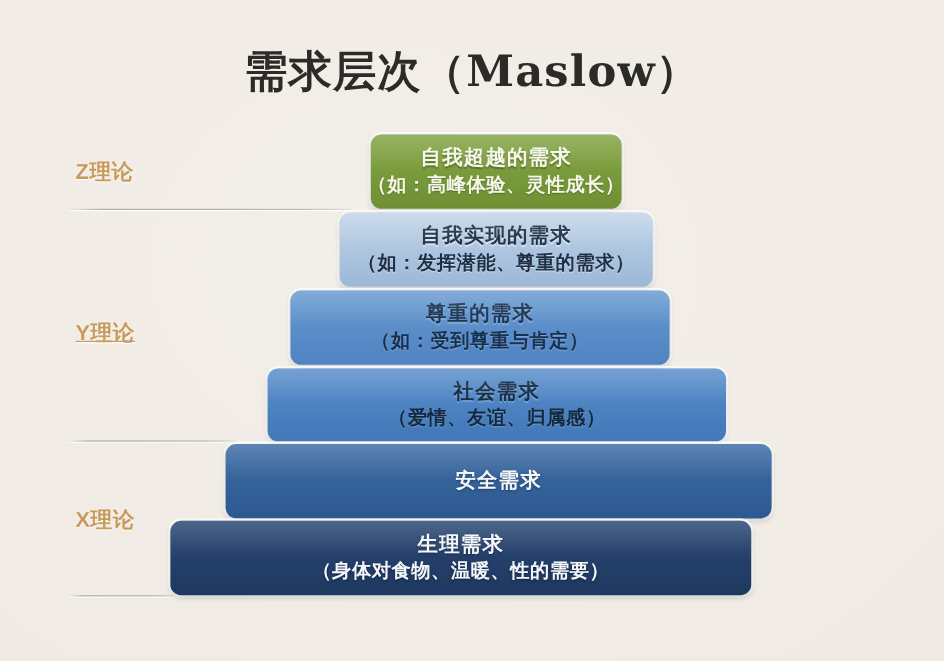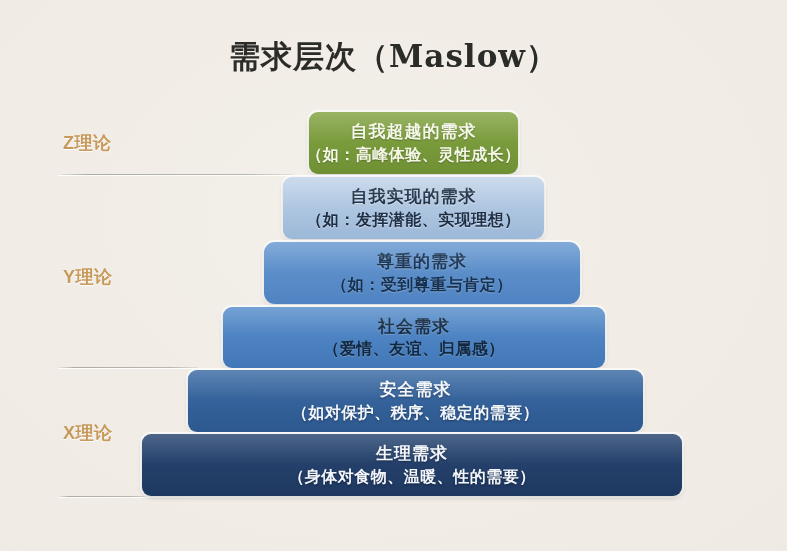--- a/index.html
+++ b/index.html
@@ -31,7 +31,7 @@
     width: 787px;
     text-align: center;
     font-family: "DejaVu Serif", "Liberation Serif", serif;
-    font-size: 31px;
+    font-size: 36px;
     font-weight: 700;
     color: #2b2b28;
     letter-spacing: 1px;

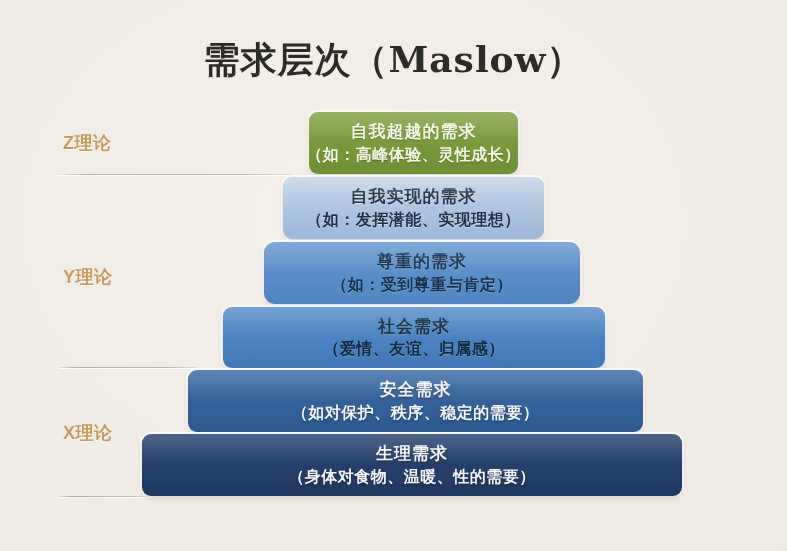--- a/index.html
+++ b/index.html
@@ -168,7 +168,7 @@
 
   <div class="level sheen" id="level-2">
     <div class="lv-title">自我实现的需求</div>
-    <div class="lv-sub">（如：发挥潜能、实现理想）</div>
+    <div class="lv-sub">（如：发挥潜能、尊重的需求）</div>
   </div>
 
   <div class="level sheen" id="level-3">

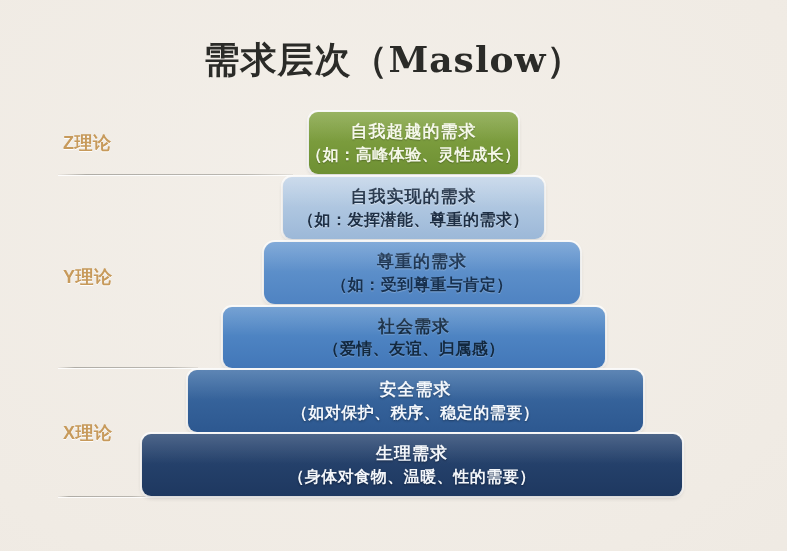--- a/index.html
+++ b/index.html
@@ -49,7 +49,7 @@
     white-space: nowrap;
   }
   #theory-z { left: 63px; top: 131px; }
-  #theory-y { left: 63px; top: 265px; }
+  #theory-y { left: 63px; top: 265px; text-decoration: underline; }
   #theory-x { left: 63px; top: 421px; text-align: center; }
 
   

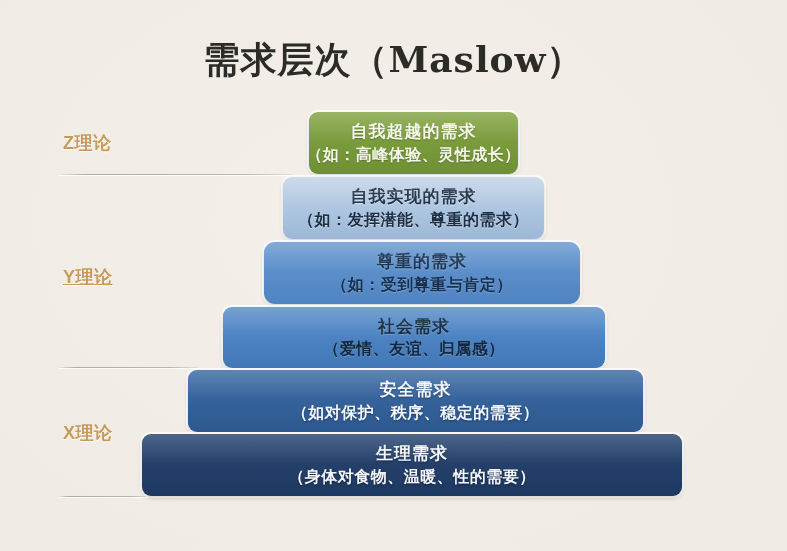--- a/index.html
+++ b/index.html
@@ -109,9 +109,8 @@
 
   
   #level-3 {
-    left: 264px; top: 242px; width: 316px; height: 62px;
+    left: 242px; top: 242px; width: 316px; height: 62px;
     background: linear-gradient(180deg, #6b9bd2 0%, #5b8ec9 50%, #4f83c2 100%);
-    border-radius: 11px;
   }
   #level-3 .lv-title, #level-3 .lv-sub { color: #17304e; text-shadow: 0 1px 1px rgba(255,255,255,0.25); }
 

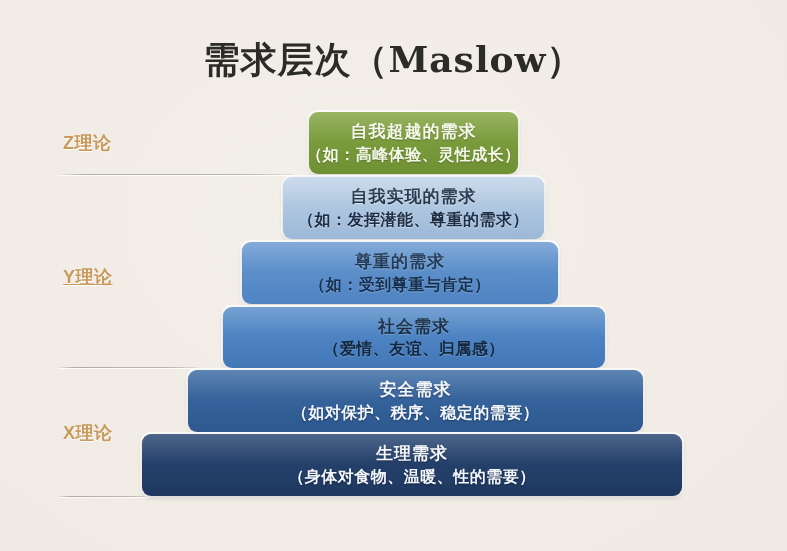--- a/index.html
+++ b/index.html
@@ -182,7 +182,6 @@
 
   <div class="level sheen" id="level-5">
     <div class="lv-title">安全需求</div>
-    <div class="lv-sub">（如对保护、秩序、稳定的需要）</div>
   </div>
 
   <div class="level sheen" id="level-6">

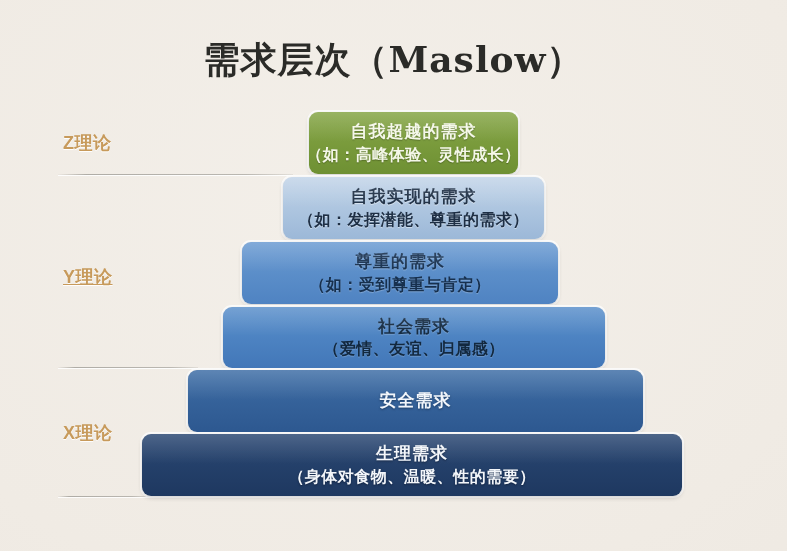--- a/index.html
+++ b/index.html
@@ -130,7 +130,7 @@
 
   
   #level-6 {
-    left: 142px; top: 434px; width: 540px; height: 62px;
+    left: 142px; top: 434px; width: 484px; height: 62px;
     background: linear-gradient(180deg, #2b4873 0%, #24406a 50%, #1e3860 100%);
   }
   #level-6 .lv-title, #level-6 .lv-sub { color: #f3f6fa; text-shadow: 0 1px 2px rgba(5,15,35,0.55); }

